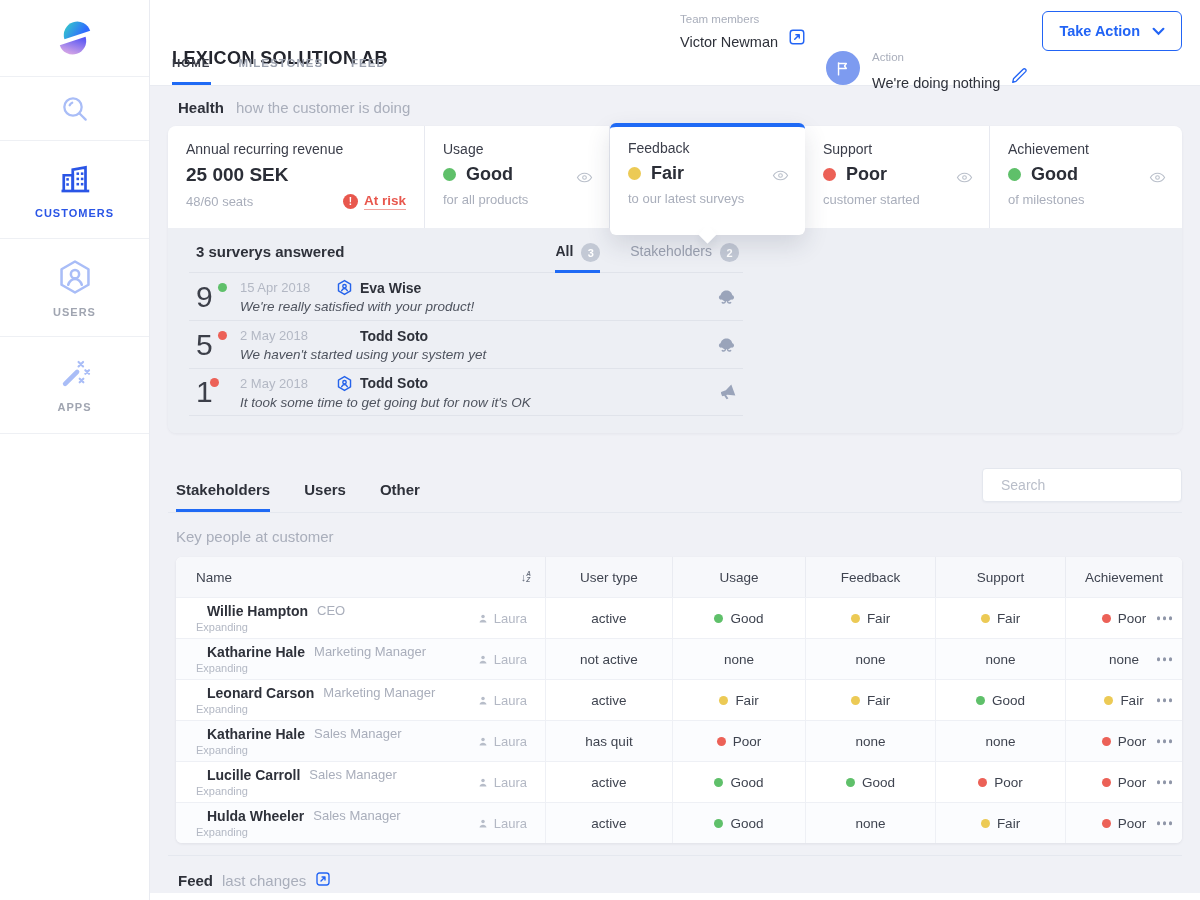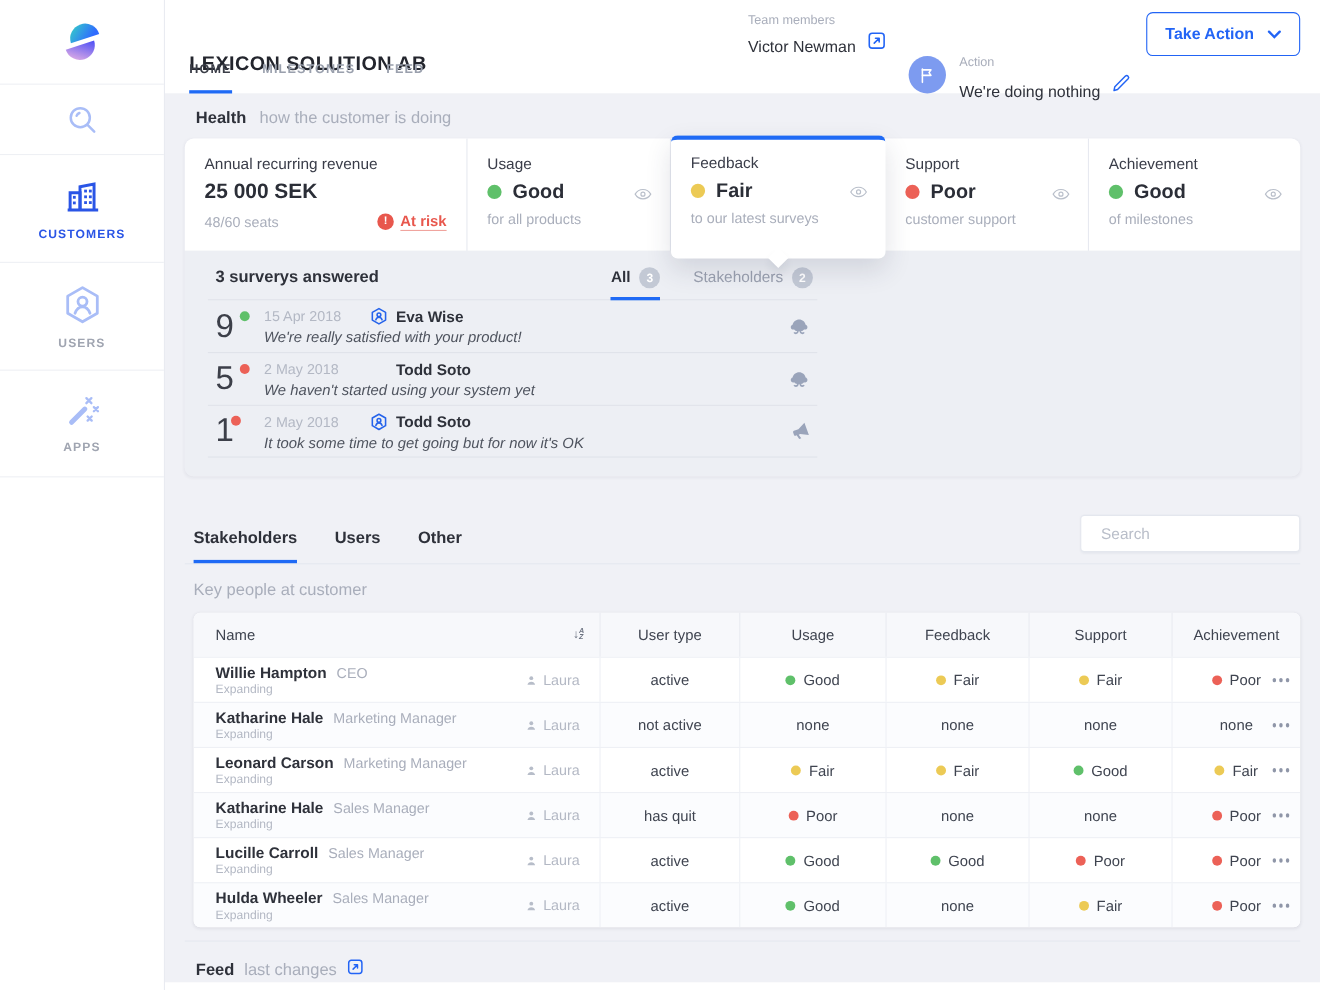--- a/index.html
+++ b/index.html
@@ -309,7 +309,7 @@
               <span class="hc-dot" style="background: rgb(236, 97, 87);"></span>
               <span class="hc-value">Poor</span>
             </div>
-            <div class="hc-sub">customer support</div>
+            <div class="hc-sub">customer started</div>
             <span class="hc-eye">
               <svg width="17" height="13" viewBox="0 0 24 16" fill="none" stroke="#b9bfca" stroke-width="1.5">
                 <path d="M2 8s3.5-6 10-6 10 6 10 6-3.5 6-10 6S2 8 2 8z"></path>

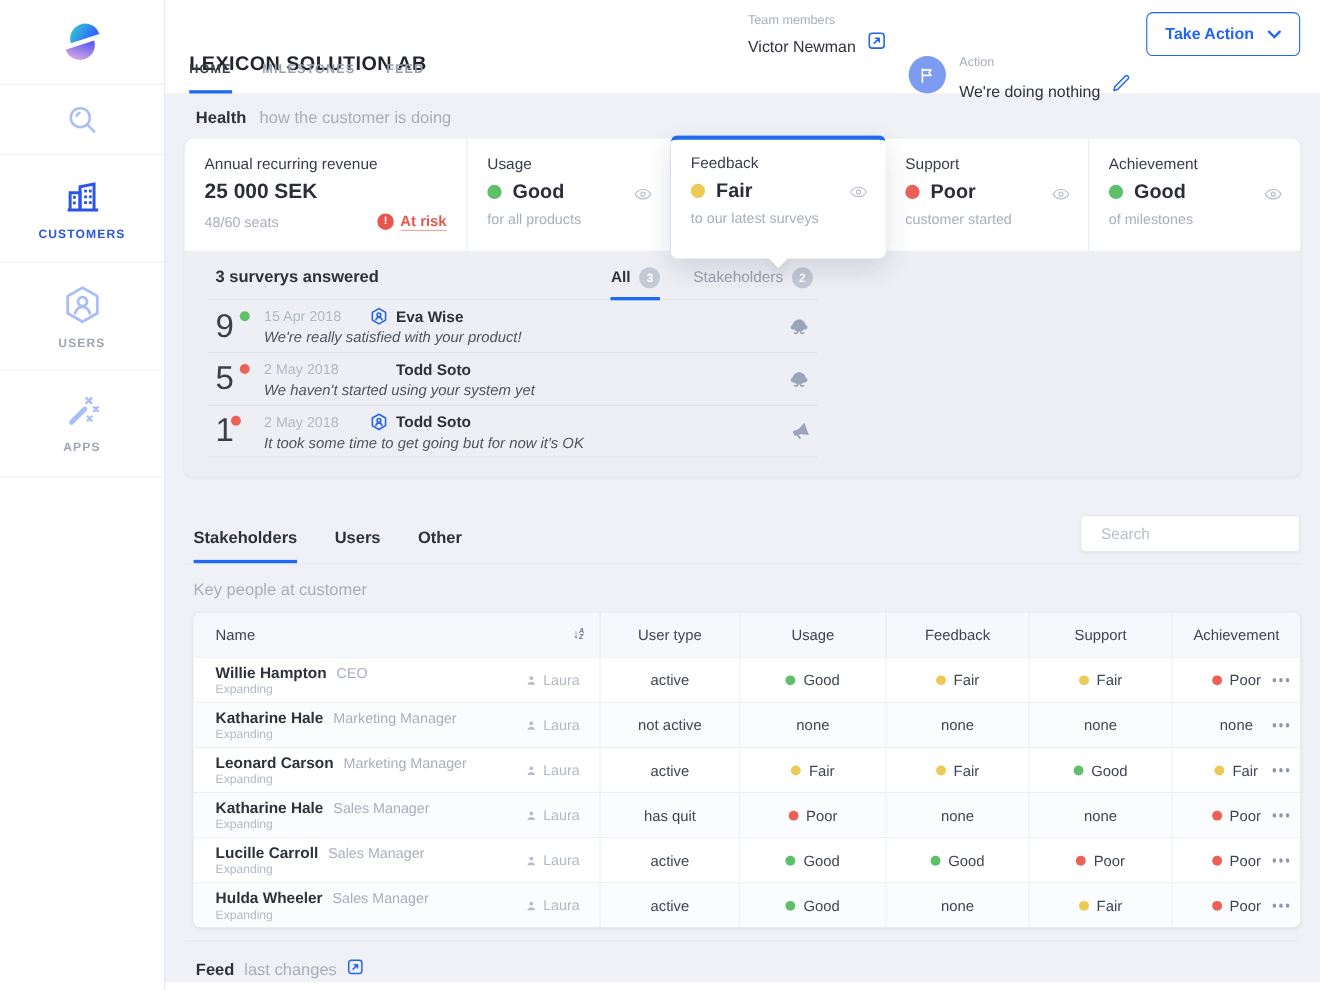--- a/index.html
+++ b/index.html
@@ -128,7 +128,7 @@
   .trow:nth-of-type(odd) { background:#fbfcfe; }
   .trow > div { border-left:1px solid #eef0f5; display:flex; align-items:center; justify-content:center; font-size:13.5px; color:#3f4450; }
   .trow > .col-name { border-left:none; position:relative; flex-direction:column; align-items:flex-start; justify-content:center; padding-left:20px; }
-  .nm-line { display:flex; align-items:flex-end; }
+  .nm-line { display:flex; align-items:flex-start;margin-left:11px; }
   .nm { font-size:14px; font-weight:bold; color:#2e313a; }
   .role { font-size:13px; color:#a9aebb; margin-left:9px; }
   .seg { font-size:11px; color:#b3b8c4; margin-top:2px; }

